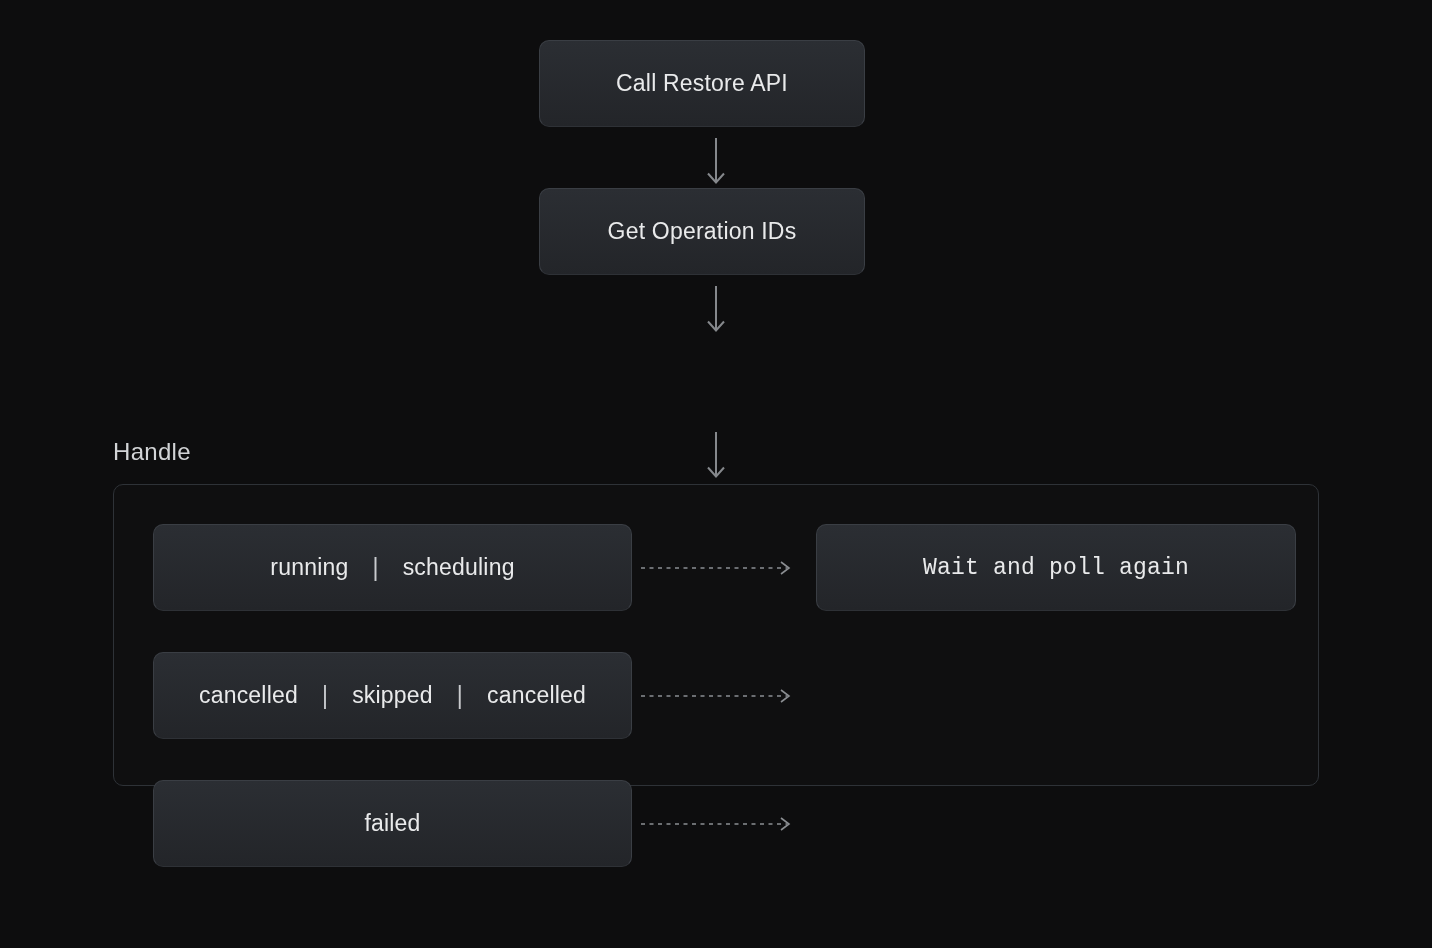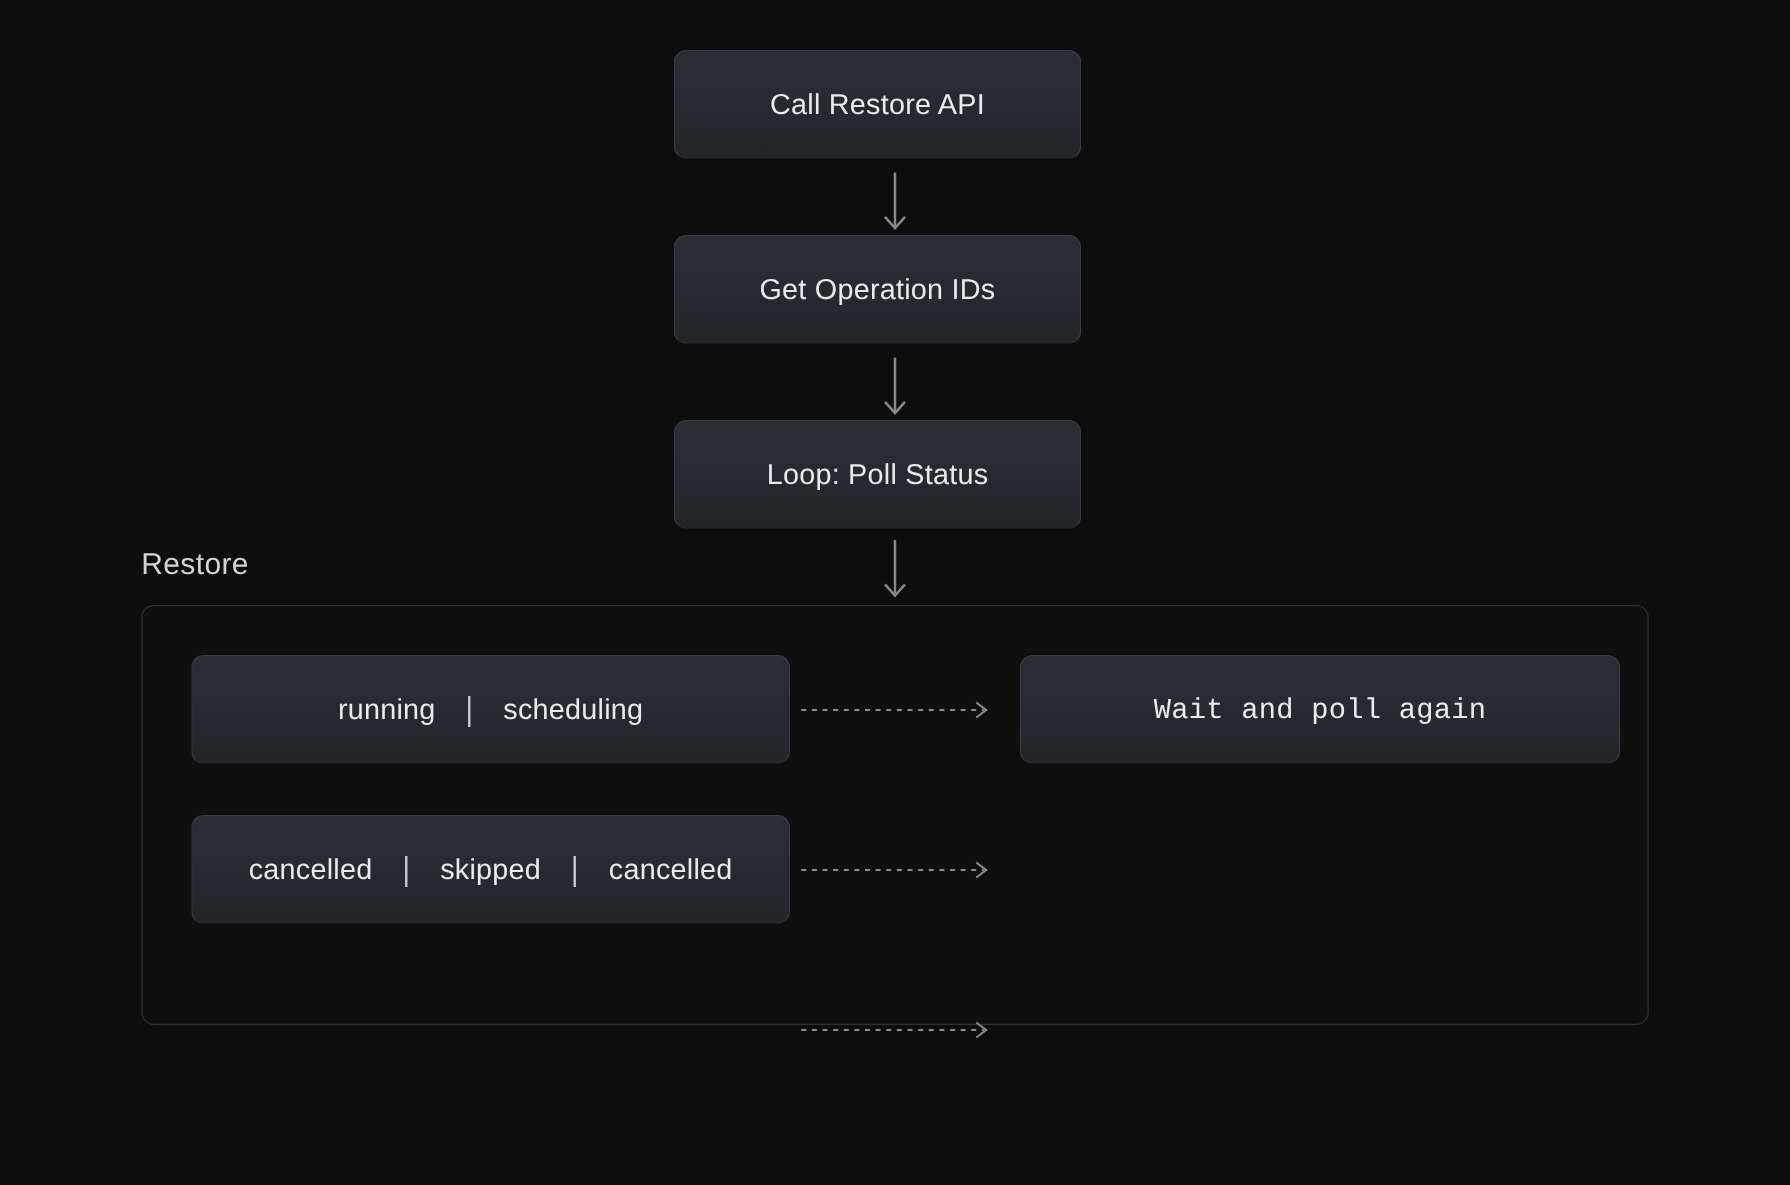--- a/index.html
+++ b/index.html
@@ -114,9 +114,6 @@
     <path d="M4 36.5 L12 45.5 L20 36.5" fill="none" stroke="#85888c" stroke-width="2"></path>
   </svg>
 
-  <div class="node flow-node" style="top:336px">
-    <span>Loop: Poll Status</span>
-  </div>
 
   <svg class="down-arrow" style="top:431px" viewBox="0 0 24 48">
     <line x1="12" y1="1" x2="12" y2="44" stroke="#85888c" stroke-width="2"></line>

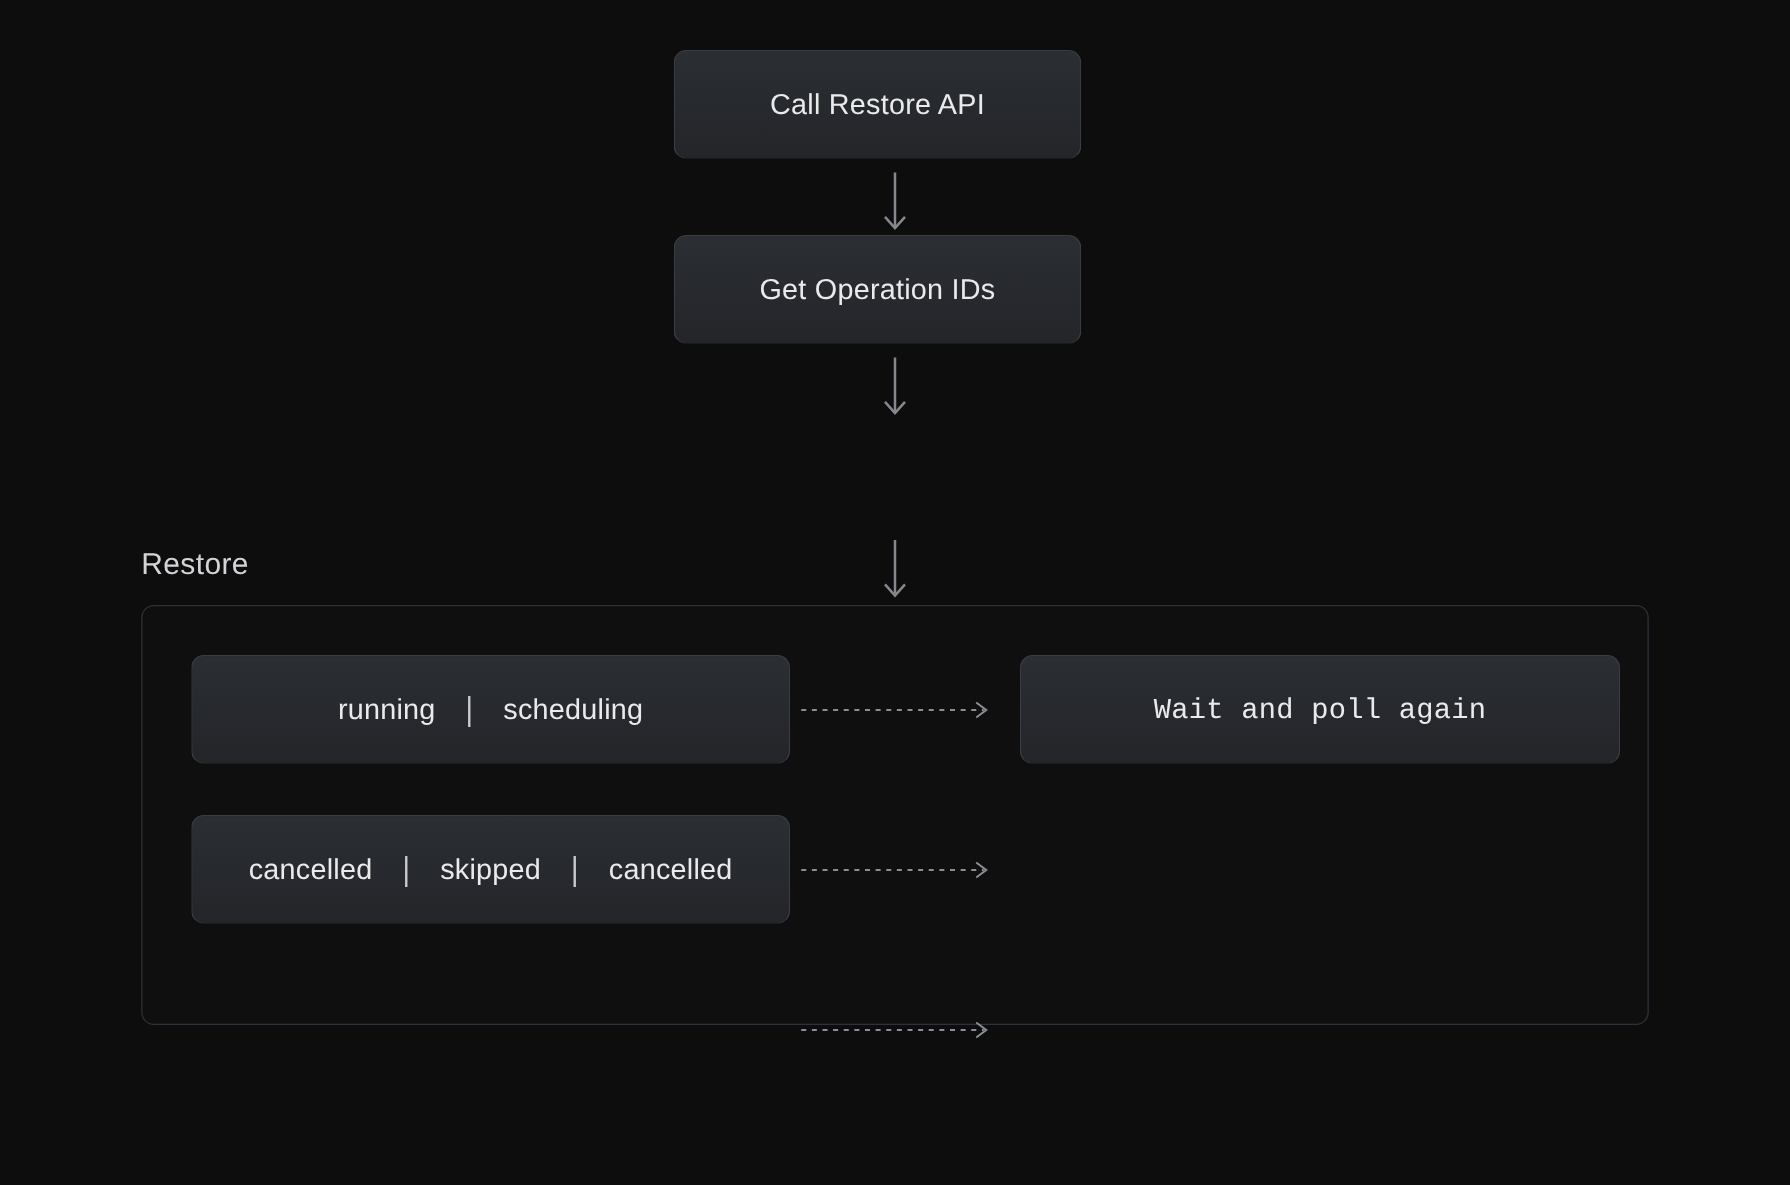--- a/index.html
+++ b/index.html
@@ -120,7 +120,7 @@
     <path d="M4 36.5 L12 45.5 L20 36.5" fill="none" stroke="#85888c" stroke-width="2"></path>
   </svg>
 
-  <div class="section-title">Restore</div>
+  <div class="section-title">Handle</div>
 
   <div class="states-container">
 

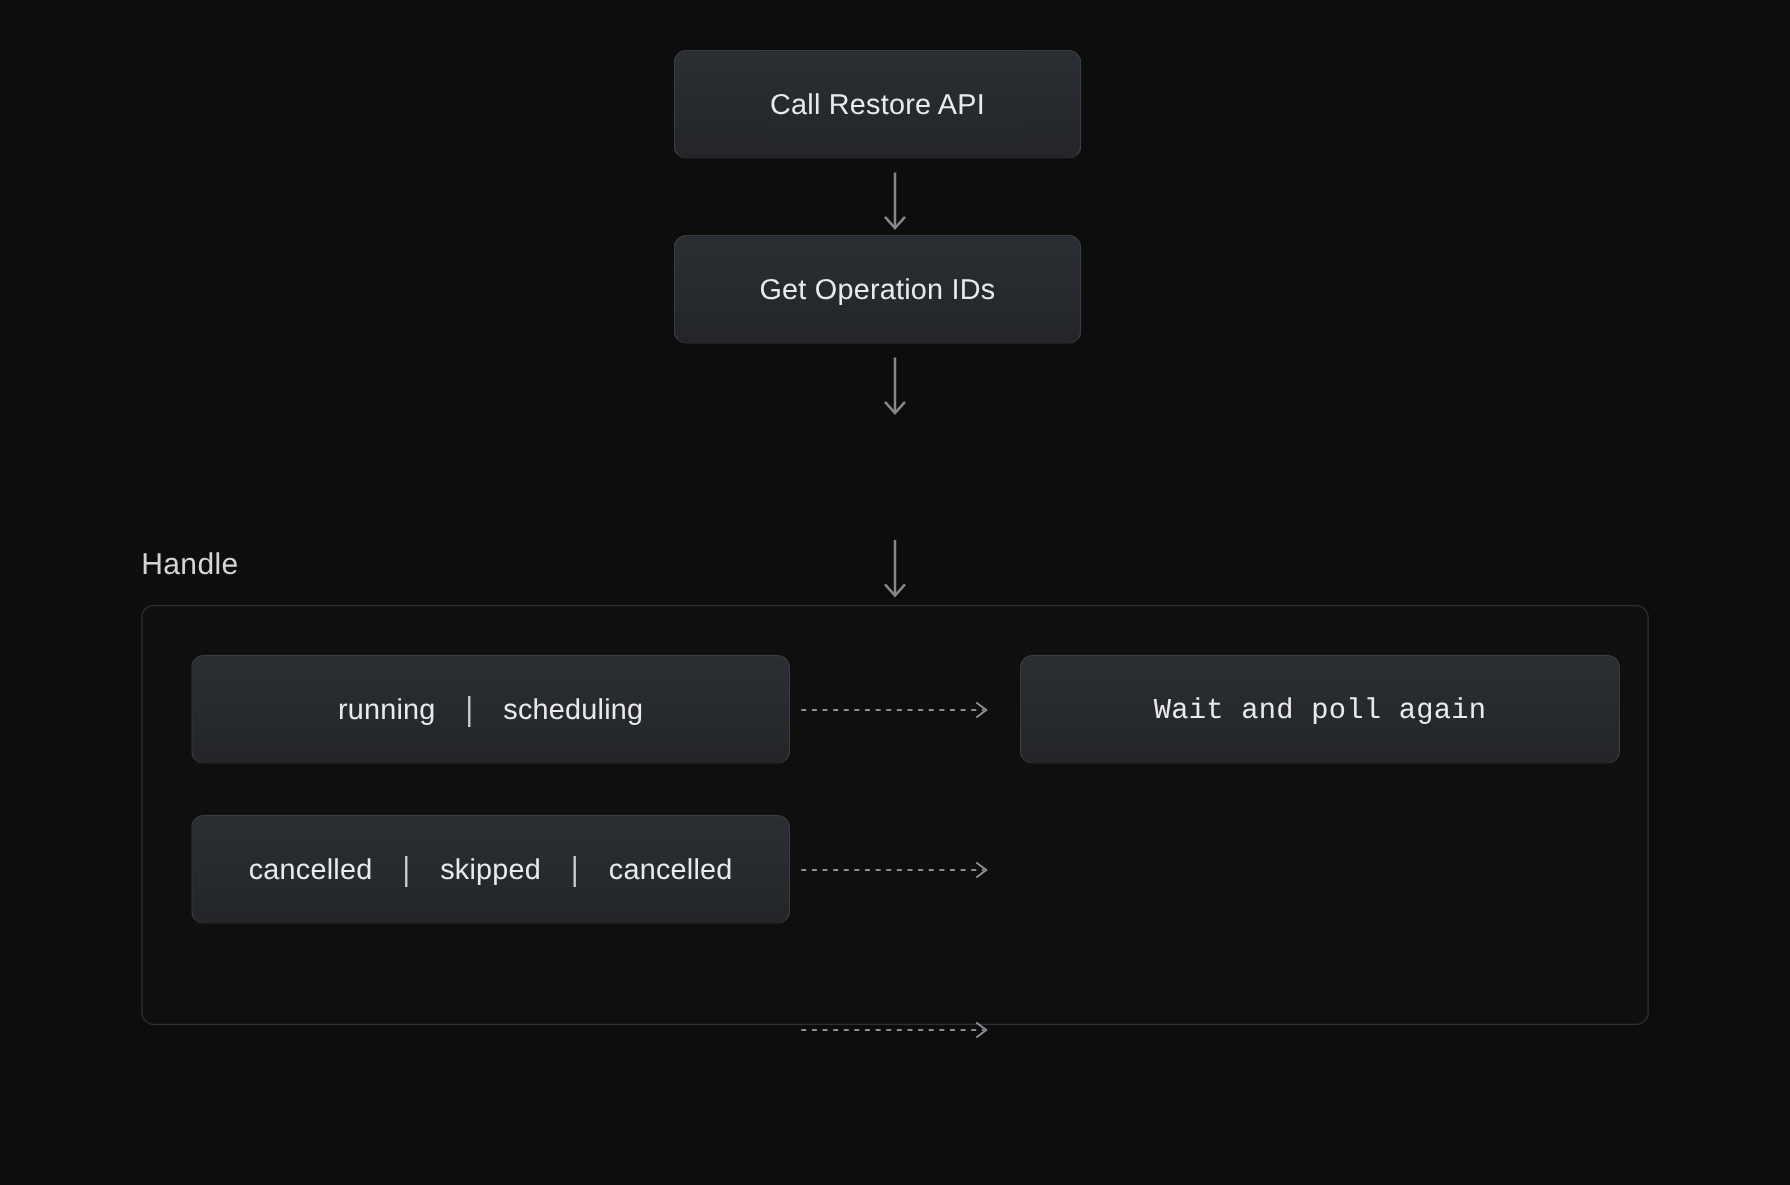--- a/index.html
+++ b/index.html
@@ -54,7 +54,7 @@
     left: 113px;
     top: 484px;
     width: 1206px;
-    height: 336px;
+    height: 302px;
     border: 1px solid #2e3237;
     border-radius: 10px;
     background: rgba(255,255,255,0.012);

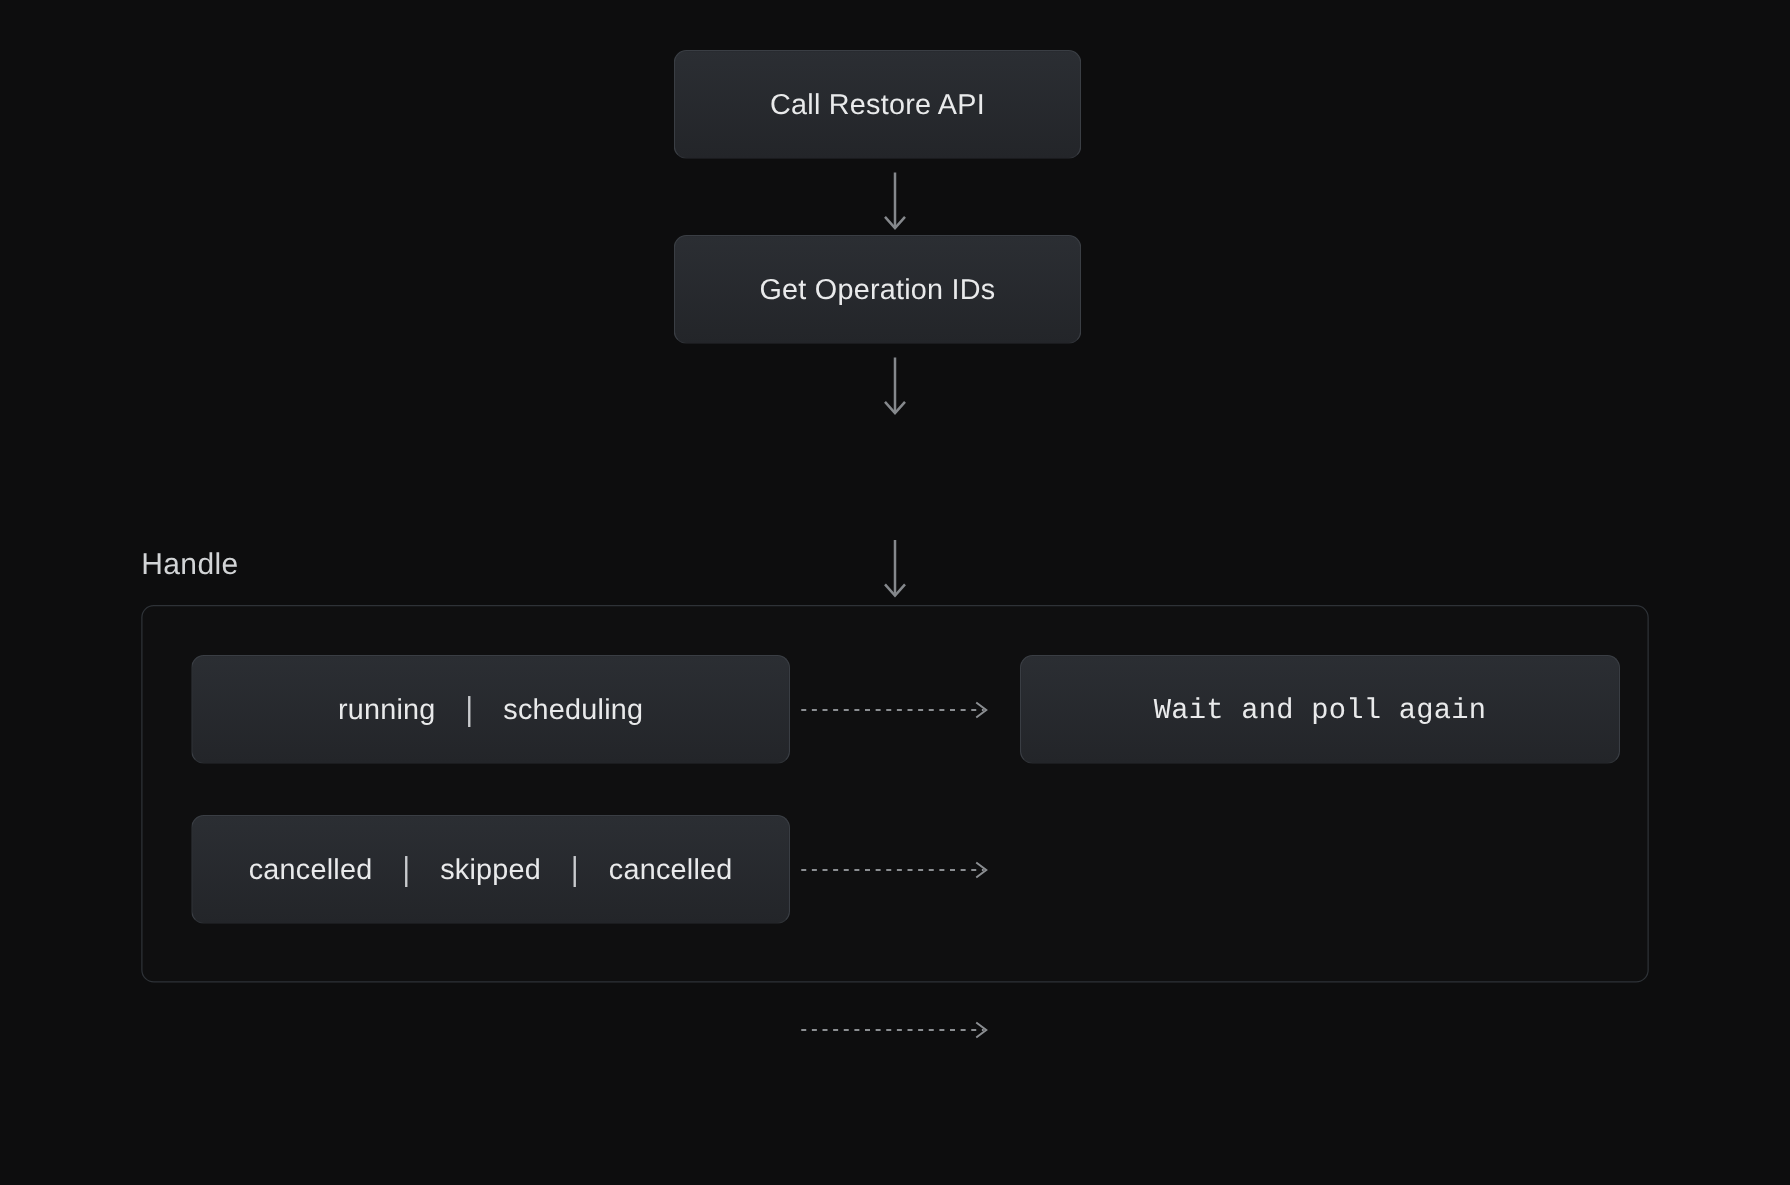--- a/index.html
+++ b/index.html
@@ -154,6 +154,9 @@
     </div>
 
     <div class="state-row" style="top:295px">
+      <div class="node state-box">
+        <span>failed</span>
+      </div>
       <svg class="dashed-arrow" viewBox="0 0 158 20">
         <line x1="1" y1="10" x2="147" y2="10" stroke="#8b8e92" stroke-width="1.6" stroke-dasharray="4 4.5"></line>
         <path d="M141 4 L149 10 L141 16" fill="none" stroke="#8b8e92" stroke-width="1.6"></path>

